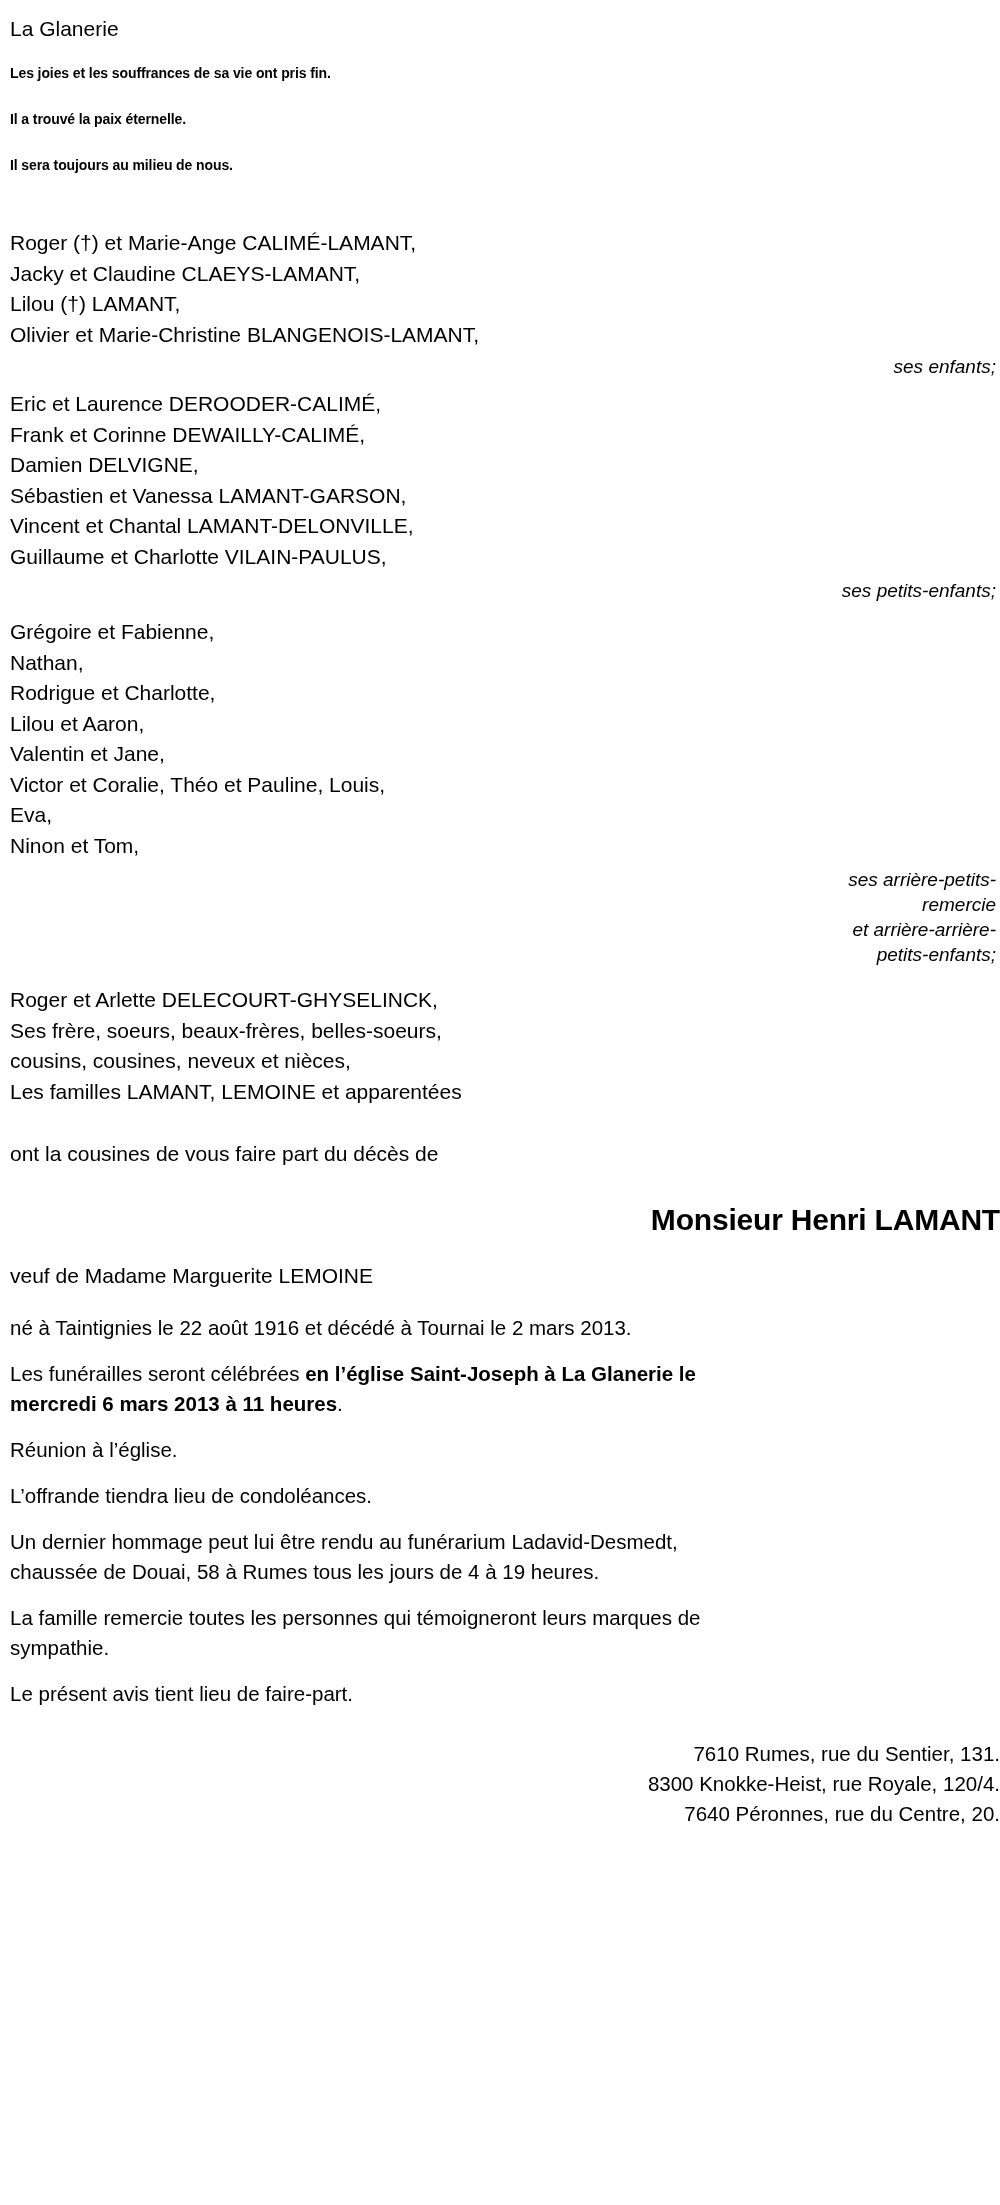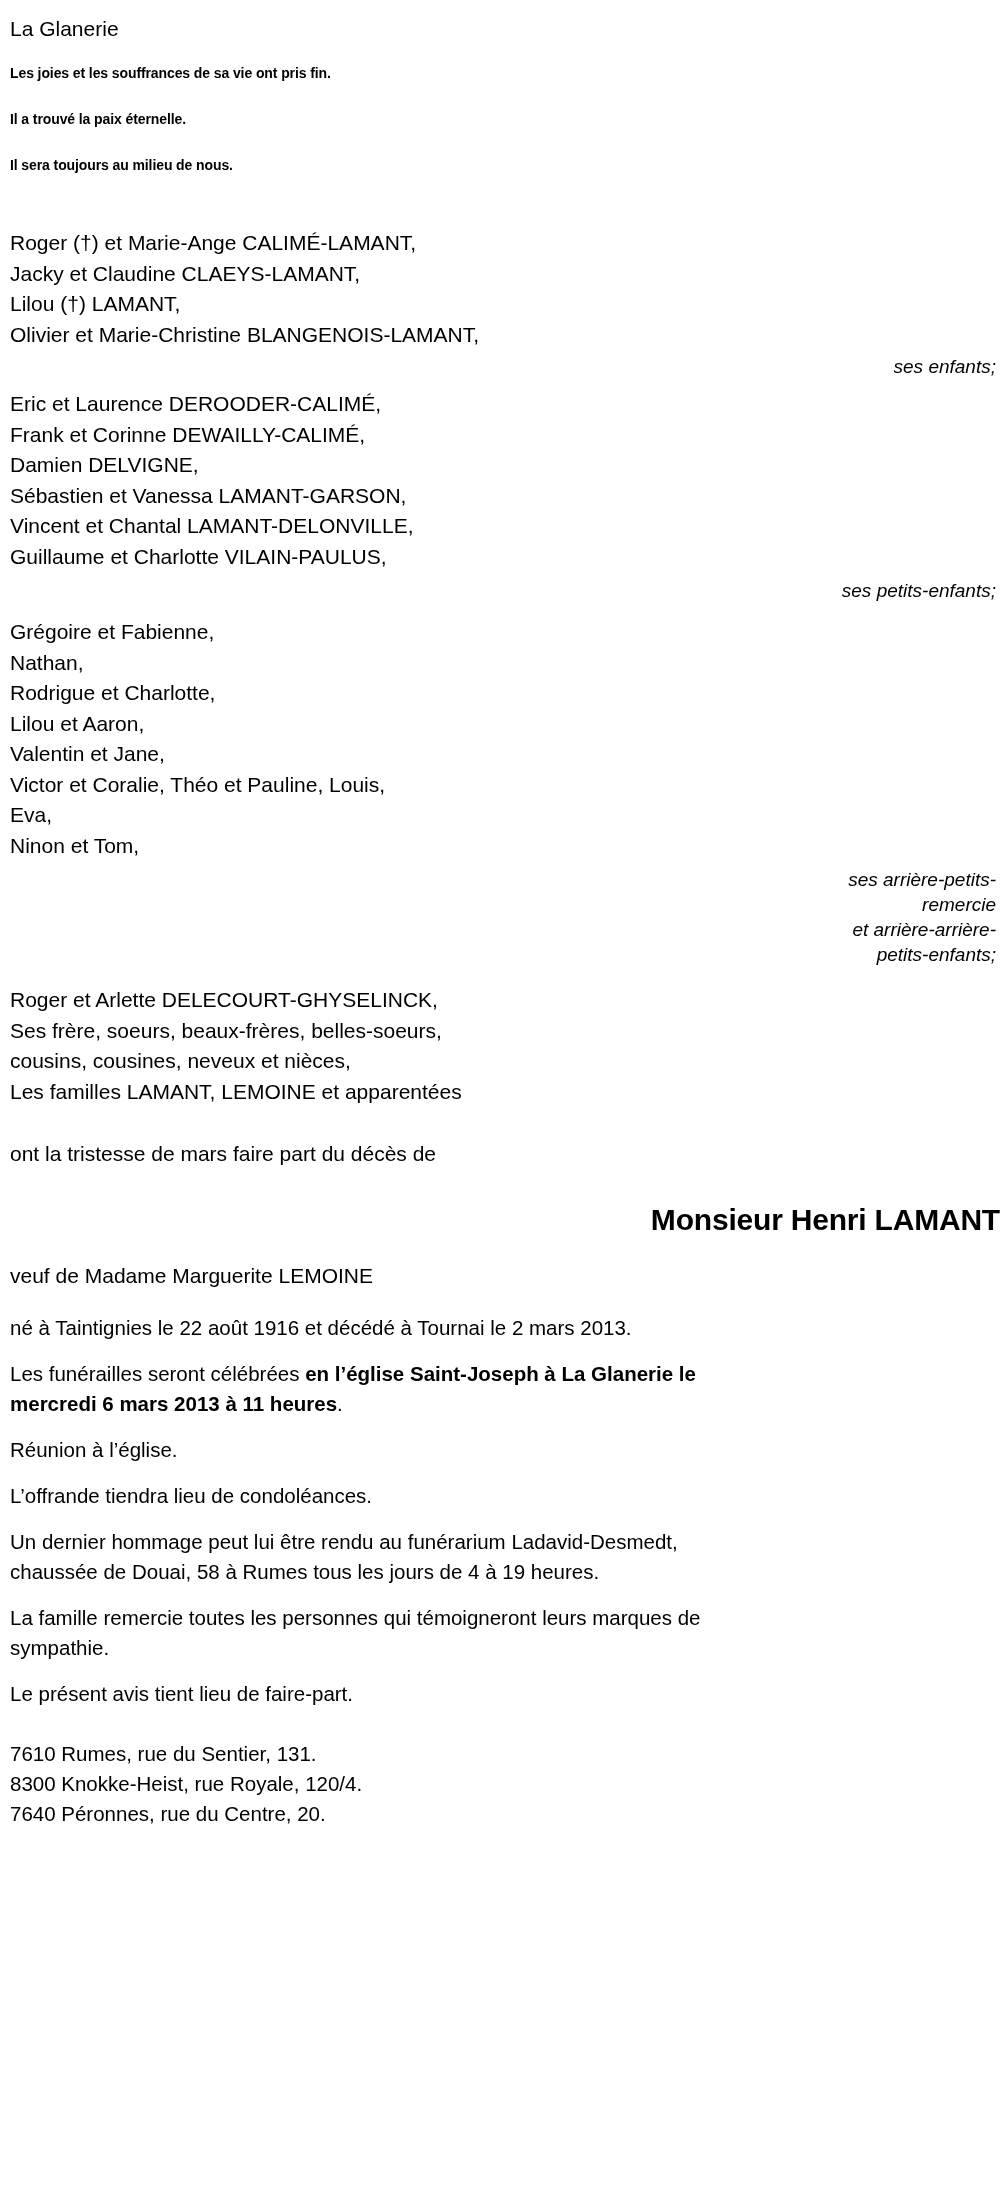--- a/index.html
+++ b/index.html
@@ -167,7 +167,7 @@
 
   <div class="gap-lg"></div>
 
-  <div class="announce">ont la tristesse de mars faire part du décès de</div>
+  <div class="announce">ont la cousines de vous faire part du décès de</div>
 
   <div class="gap-lg"></div>
 

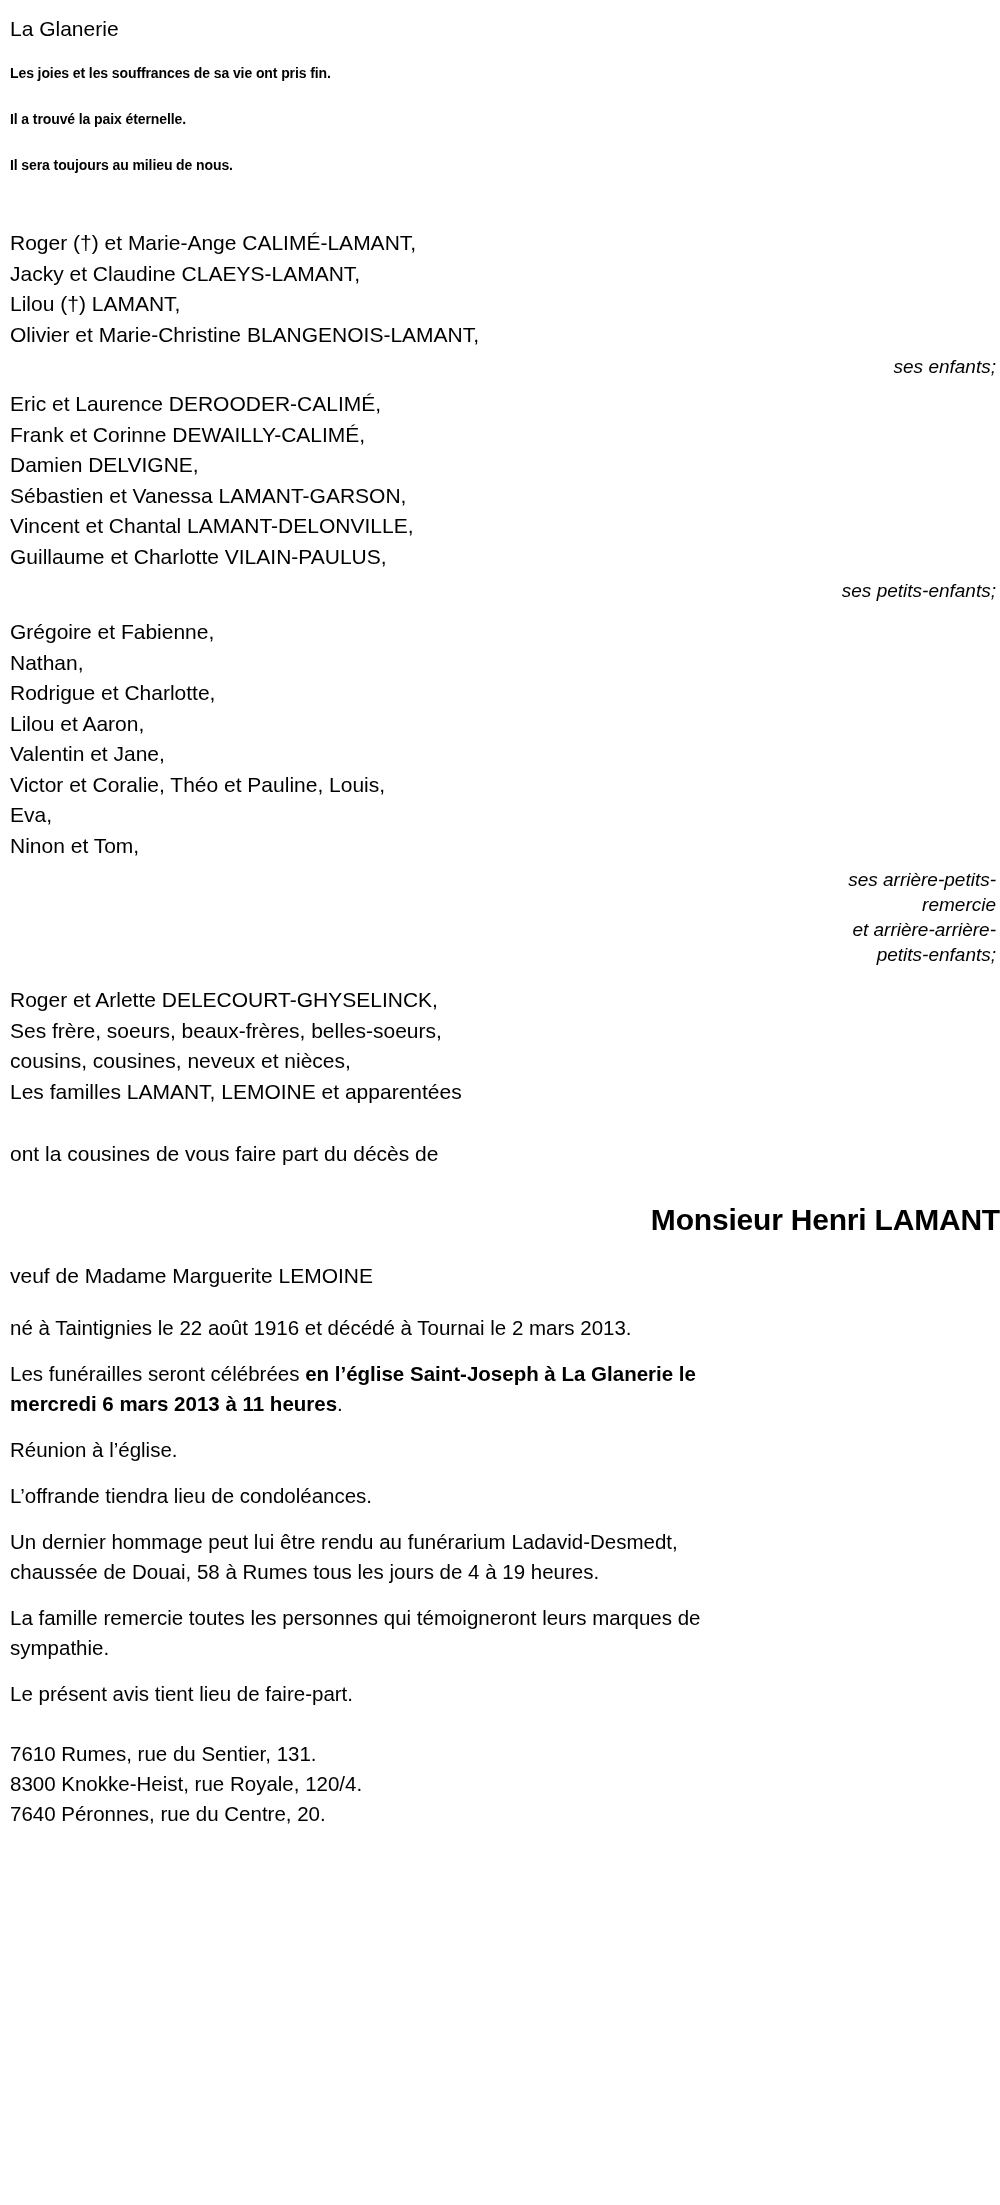--- a/index.html
+++ b/index.html
@@ -106,7 +106,7 @@
     font-size: 20.5px;
     line-height: 30px;
   }
-  .addresses span { display: block; }
+  .addresses span { display: block; text-align: right; }
 </style>
 </head>
 <body>

